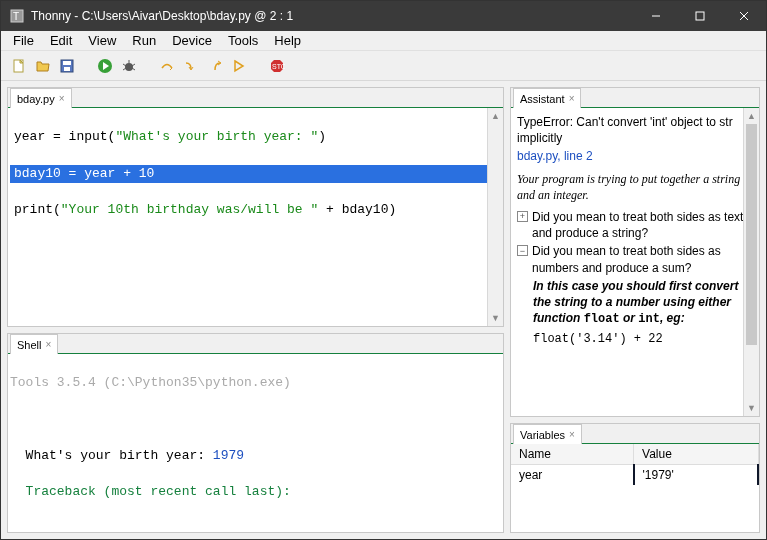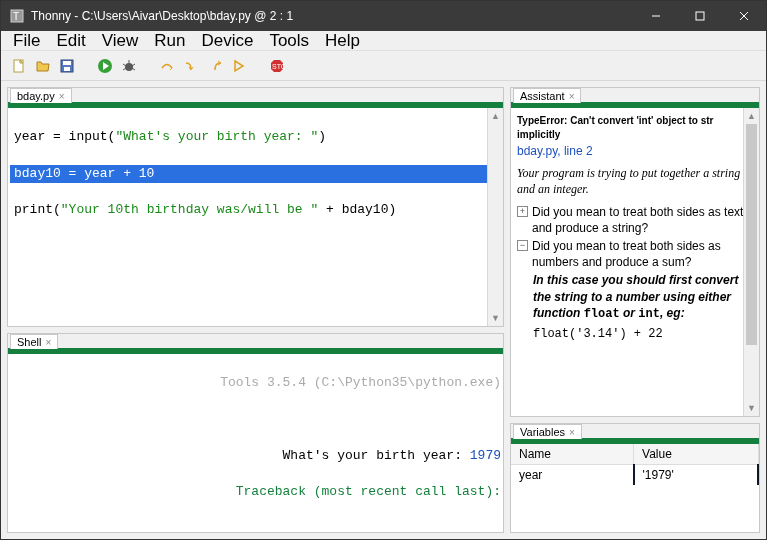--- a/index.html
+++ b/index.html
@@ -29,7 +29,7 @@
   display: flex;
   align-items: center;
   padding: 0 4px;
-  font-size: 17px;
+  font-size: 13px;
   border-bottom: 1px solid #e0e0e0;
 }
 .menubar .menuitem { padding: 2px 8px; cursor: default; }

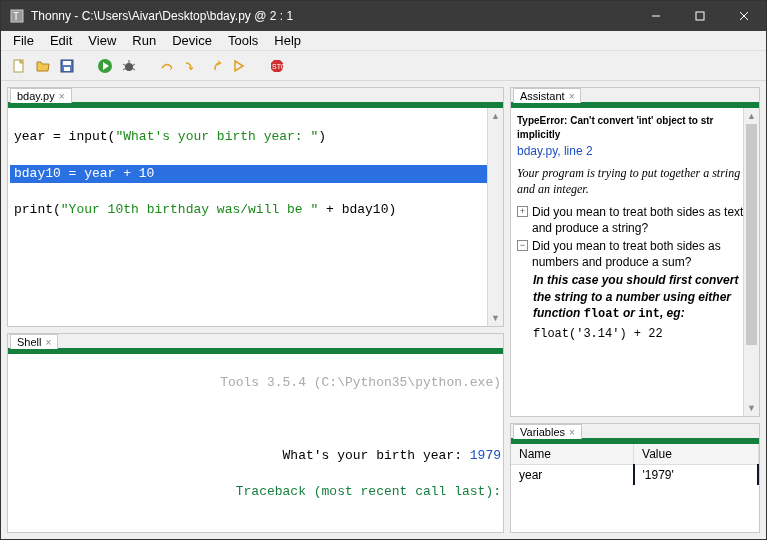--- a/index.html
+++ b/index.html
@@ -63,7 +63,7 @@
 }
 .tabbar {
   background: #f0f0f0;
-  border-bottom: 6px solid #15803d;
+  border-bottom: 1px solid #15803d;
   display:flex;
   height: 20px;
   font-size: 11px;

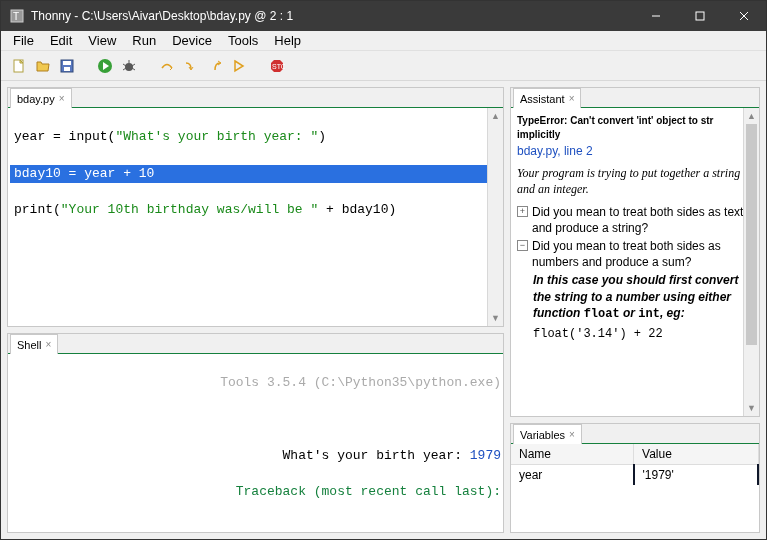--- a/index.html
+++ b/index.html
@@ -107,7 +107,7 @@
   overflow:auto;
   white-space: normal;
 }
-.assist-body b.title { display:block; margin-bottom:2px; font-weight:bold; font-size:10px;}
+.assist-body b.title { display:block; margin-bottom:2px; font-weight:normal; font-size:12px;}
 .assist-body a { color:#1e50c0; cursor:pointer;}
 .assist-body .intro { font-style:italic; margin:6px 0;font-family:Liberation Serif, serif;}
 .assist-body .qrow { display:flex; gap:4px; margin:2px 0;}

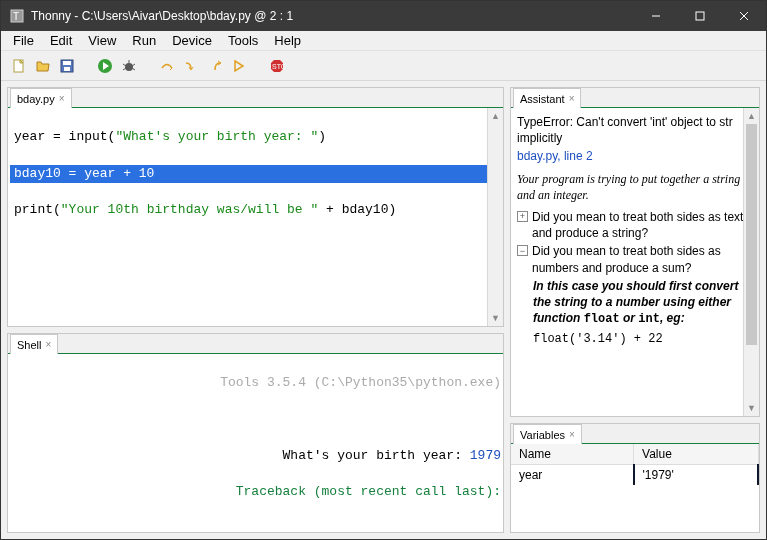--- a/index.html
+++ b/index.html
@@ -125,7 +125,7 @@
 .scrollbar-v .arrow { height:16px; display:flex; align-items:center; justify-content:center; color:#888; font-size:9px;}
 .scrollbar-v .track { position:absolute; top:16px; bottom:16px; left:0; right:0;}
 .scrollbar-v .thumb { position:absolute; left:2px; right:2px; background:#c8c8c8; border-radius:0;}
-.shell-panel { flex: 0 0 200px; text-align: right;}
+.shell-panel { flex: 0 0 200px;}
 .editor-panel { flex: 1;}
 .rightcol .panel.assistant { flex: 1;}
 .rightcol .panel.variables { flex: 0 0 110px;}

